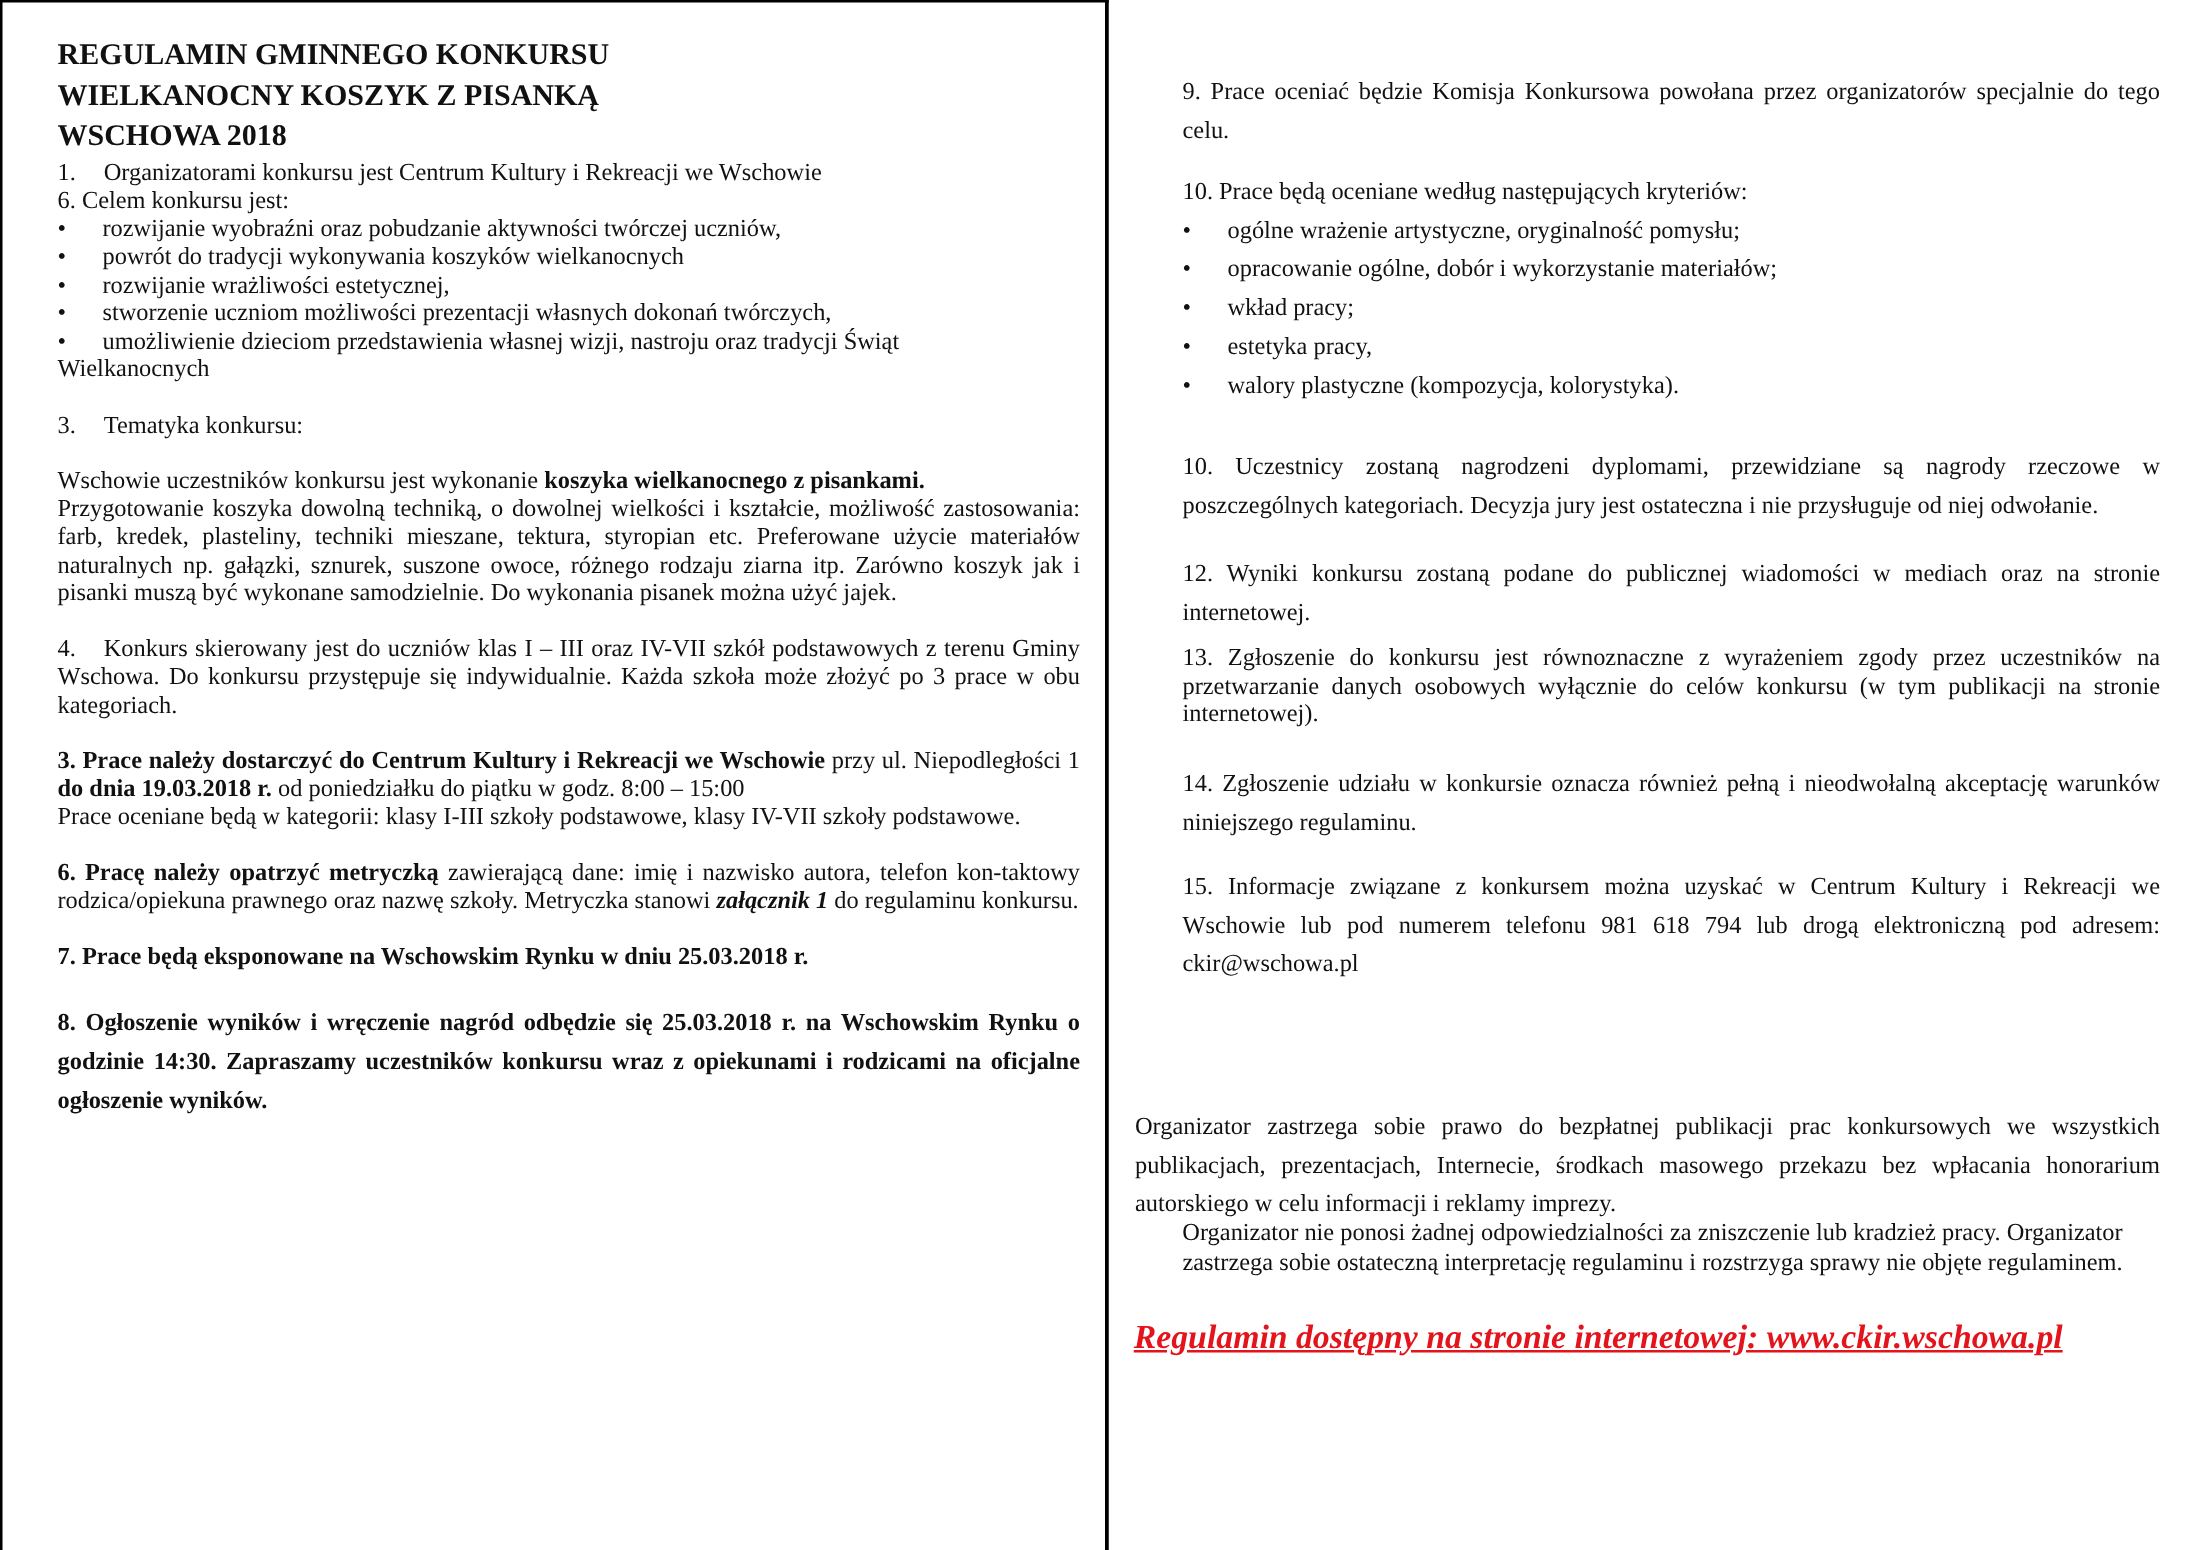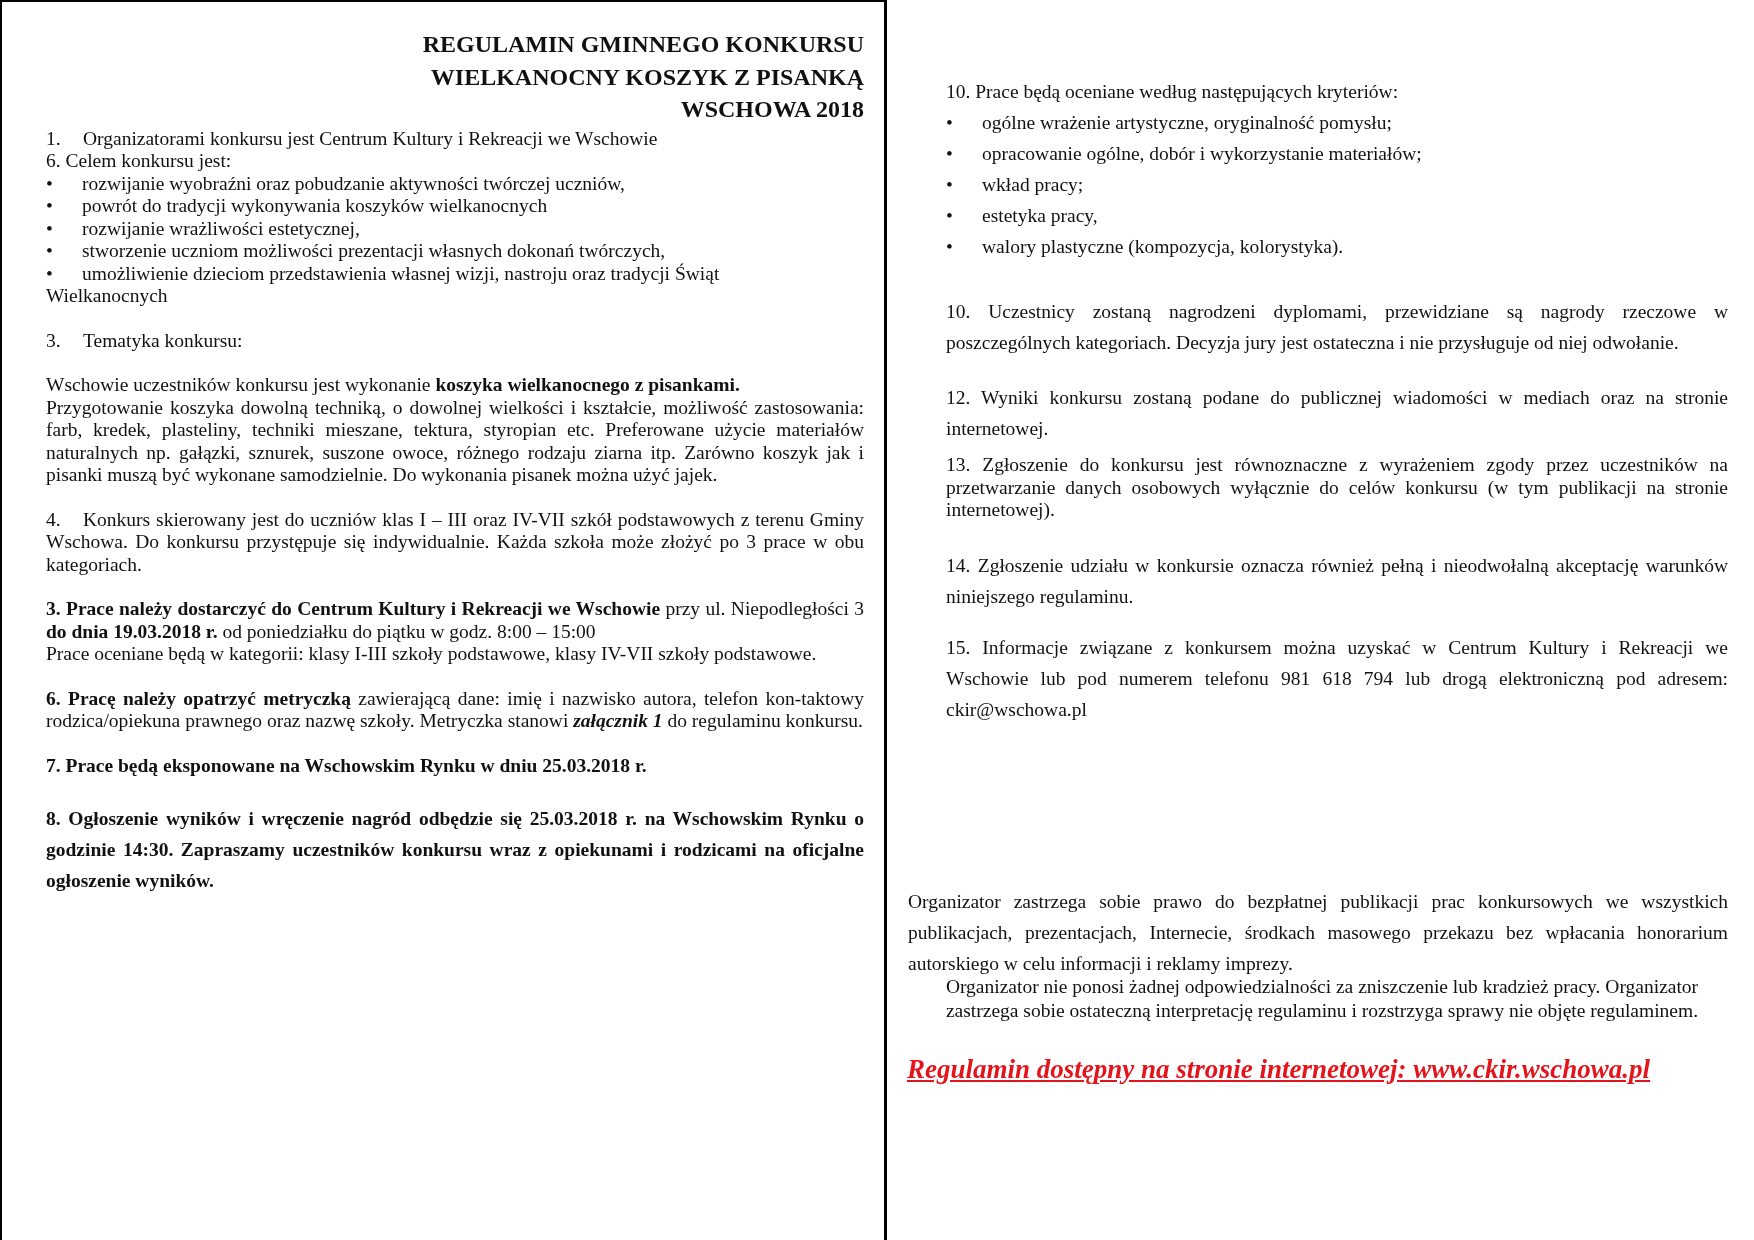--- a/index.html
+++ b/index.html
@@ -10,7 +10,7 @@
   .col { position: absolute; }
   .left { left: 46px; top: 28px; width: 818px; font-size: 19.5px; line-height: 22.5px; }
   .right { left: 946px; top: 58px; width: 782px; font-size: 19.5px; line-height: 31px; }
-  .title { text-align: right; font-weight: bold; font-size: 24px; line-height: 32.5px; margin: 0 0 2px 0; }
+  .title { text-align: left; font-weight: bold; font-size: 24px; line-height: 32.5px; margin: 0 0 2px 0; }
   p { margin: 0; }
   .just { text-align: justify; }
   .bullet { display: flex; }

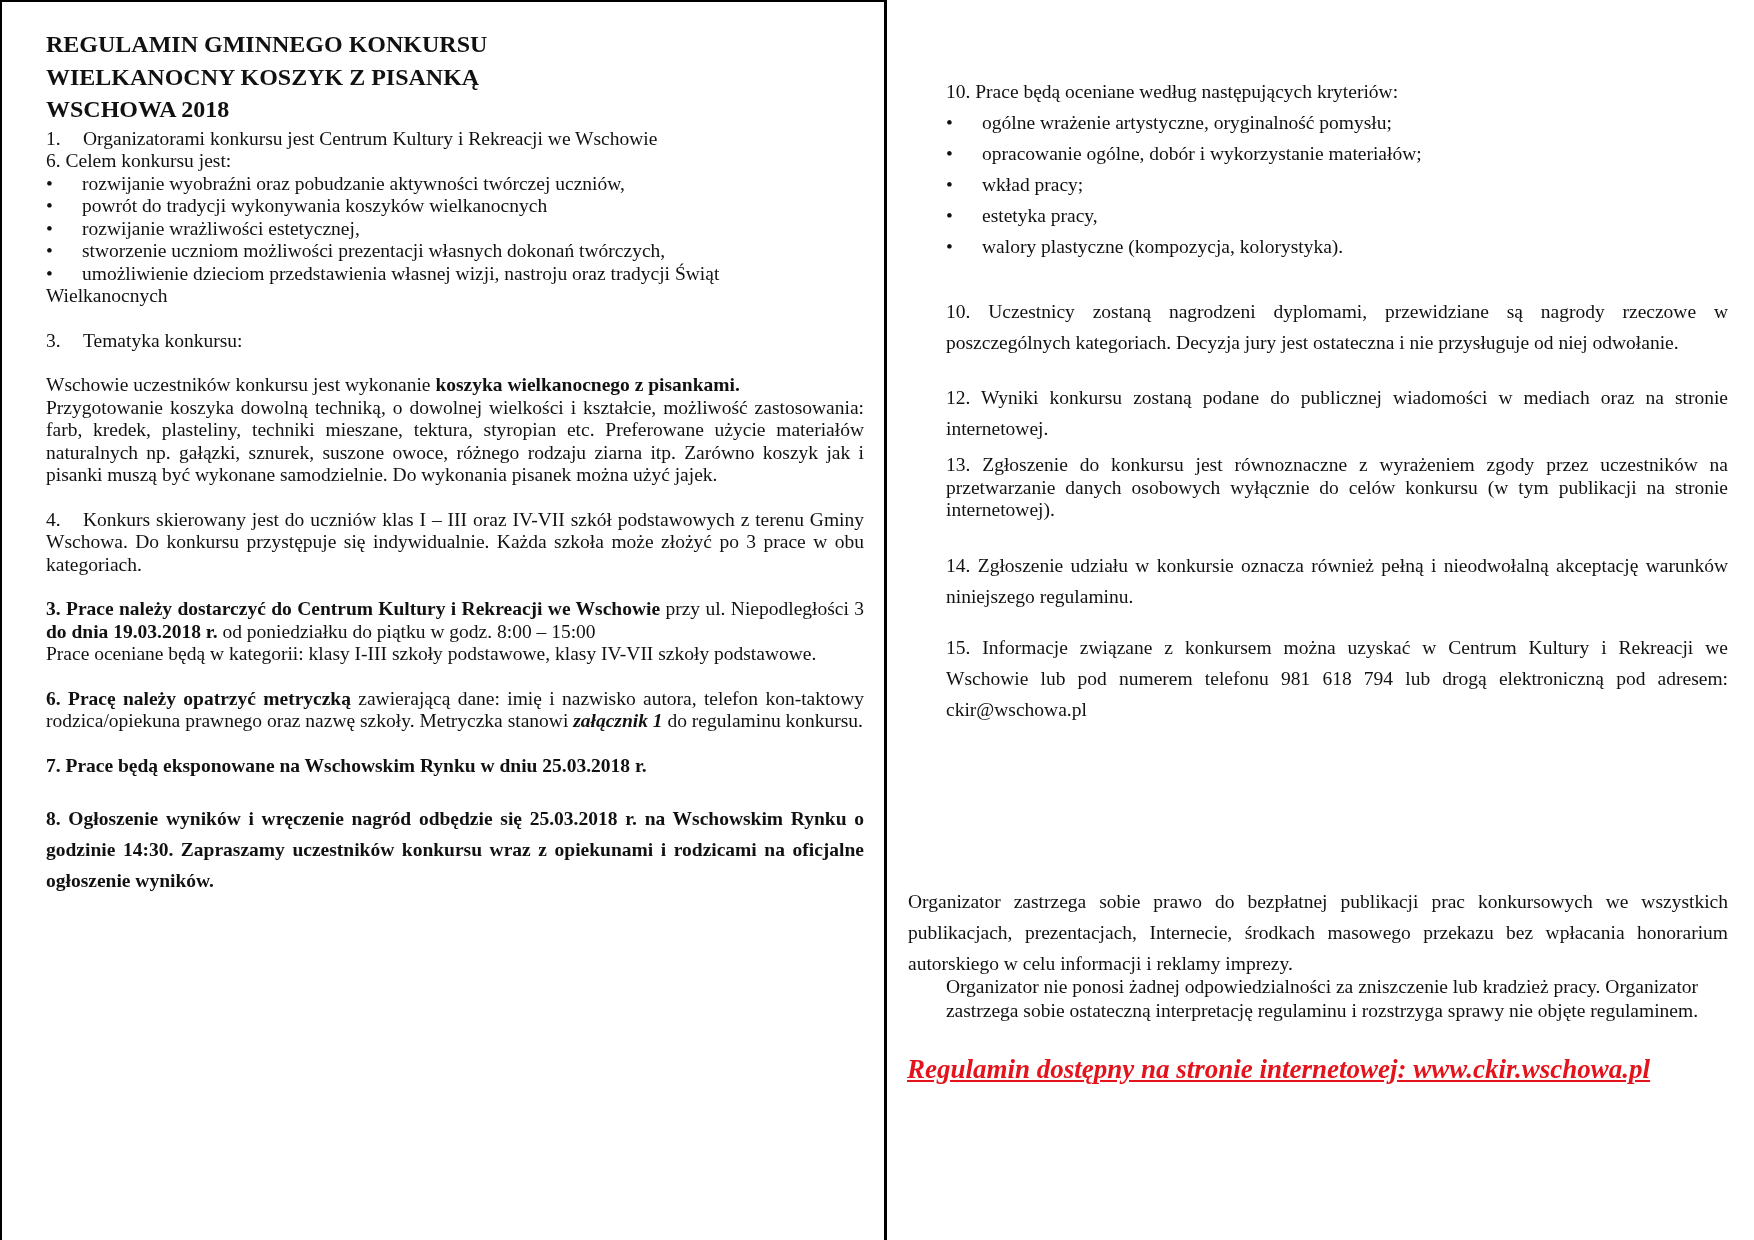--- a/index.html
+++ b/index.html
@@ -80,6 +80,7 @@
 </div>
 
 <div class="col right">
+  <p class="just">9. Prace oceniać będzie Komisja Konkursowa powołana przez organizatorów specjalnie do tego celu.</p>
   <div style="height:18px"></div>
   <p>10. Prace będą oceniane według następujących kryteriów:</p>
   <div class="bullet">

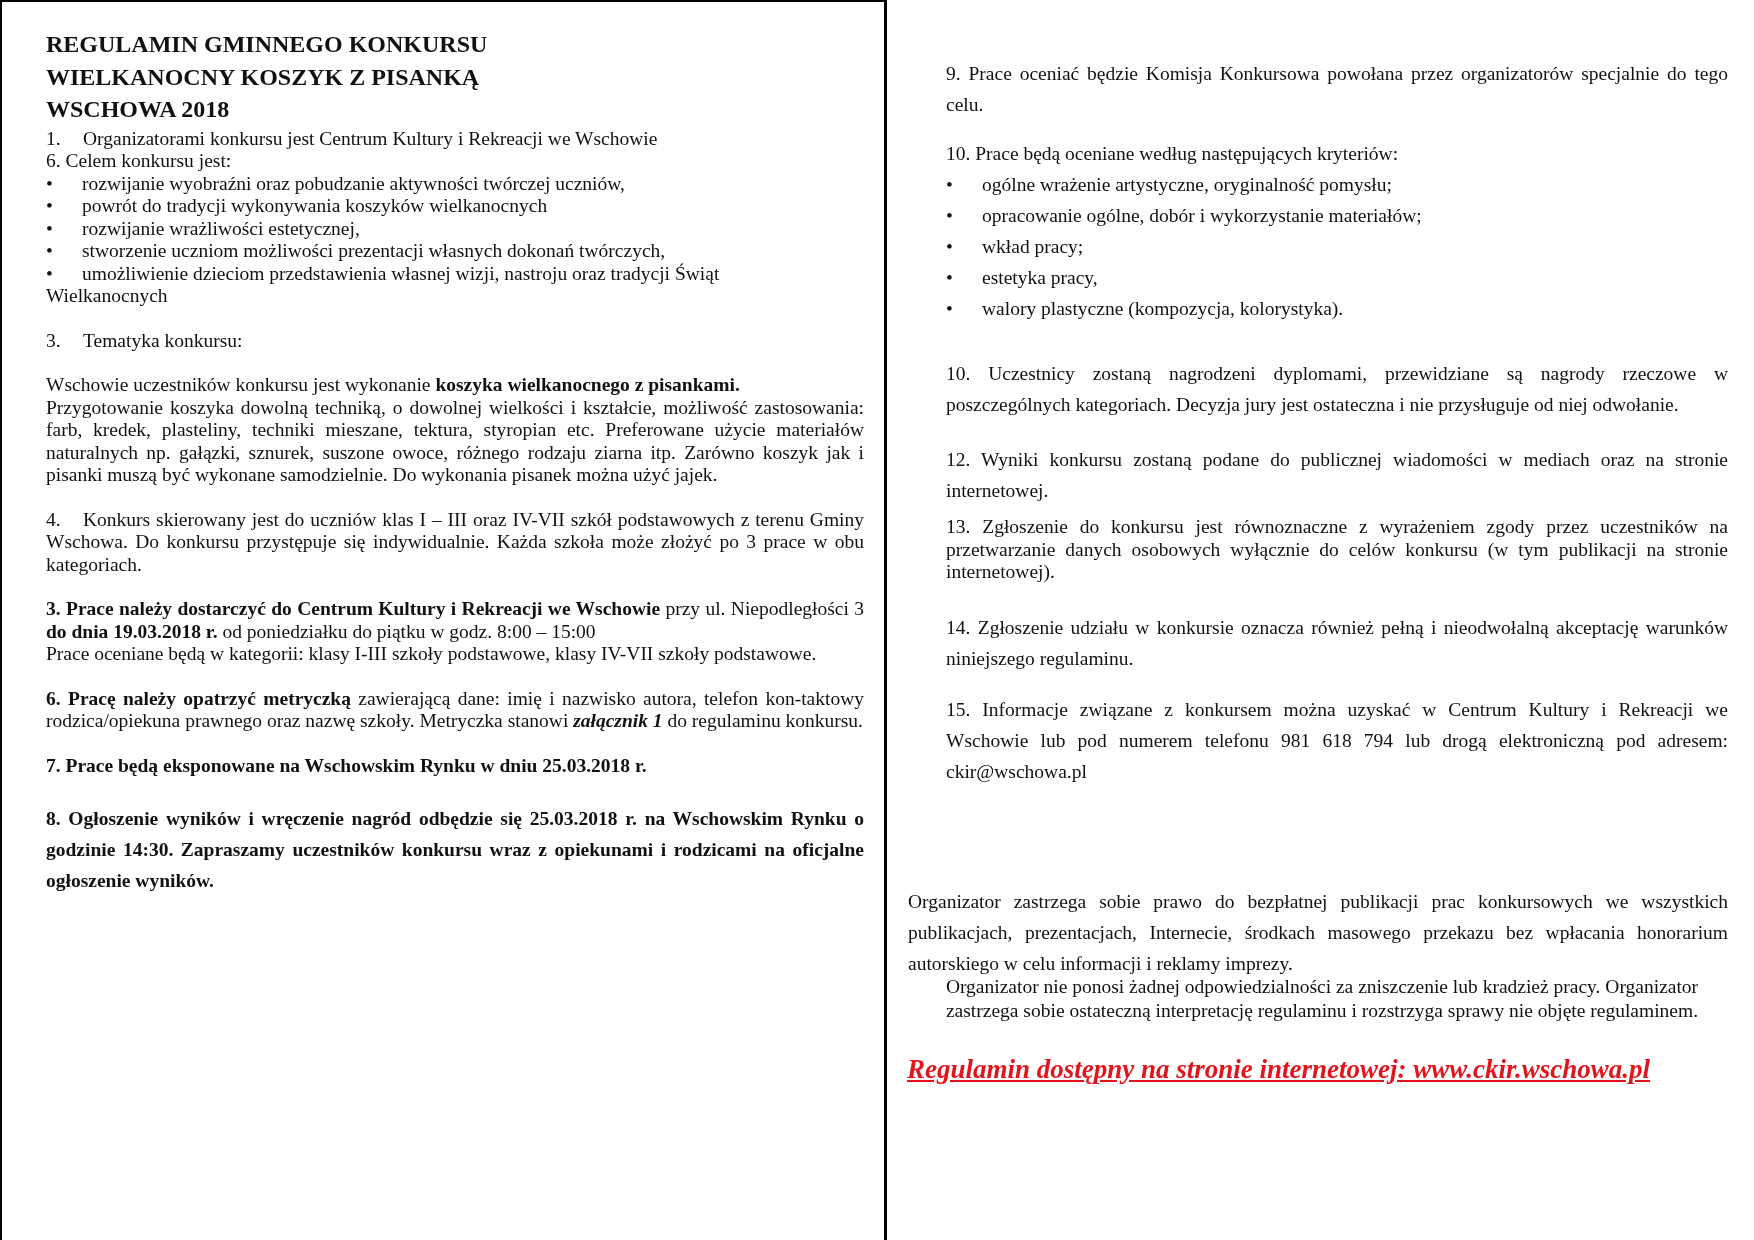--- a/index.html
+++ b/index.html
@@ -69,7 +69,7 @@
   <div class="gap"></div>
   <p class="just"><span class="num">4.</span><span>Konkurs skierowany jest do uczniów klas I – III oraz IV-VII szkół podstawowych z terenu Gminy Wschowa. Do konkursu przystępuje się indywidualnie. Każda szkoła może złożyć po 3 prace w obu kategoriach.</span></p>
   <div class="gap"></div>
-  <p class="just"><span class="b">3. Prace należy dostarczyć do Centrum Kultury i Rekreacji we Wschowie</span><span> przy ul. Niepodległości 3 </span><span class="b">do dnia 19.03.2018 r.</span><span> od poniedziałku do piątku w godz. 8:00 – 15:00</span></p>
+  <p class="just"><span class="b">3. Prace należy dostarczyć do Centrum Kultury i Rekreacji we Wschowie</span><span> przy ul. Niepodległości 1 </span><span class="b">do dnia 19.03.2018 r.</span><span> od poniedziałku do piątku w godz. 8:00 – 15:00</span></p>
   <p class="just">Prace oceniane będą w kategorii: klasy I-III szkoły podstawowe, klasy IV-VII szkoły podstawowe.</p>
   <div class="gap"></div>
   <p class="just"><span class="b">6. Pracę należy opatrzyć metryczką</span><span> zawierającą dane: imię i nazwisko autora, telefon kon-taktowy rodzica/opiekuna prawnego oraz nazwę szkoły. Metryczka stanowi </span><span class="i">załącznik 1</span><span> do regulaminu konkursu.</span></p>

